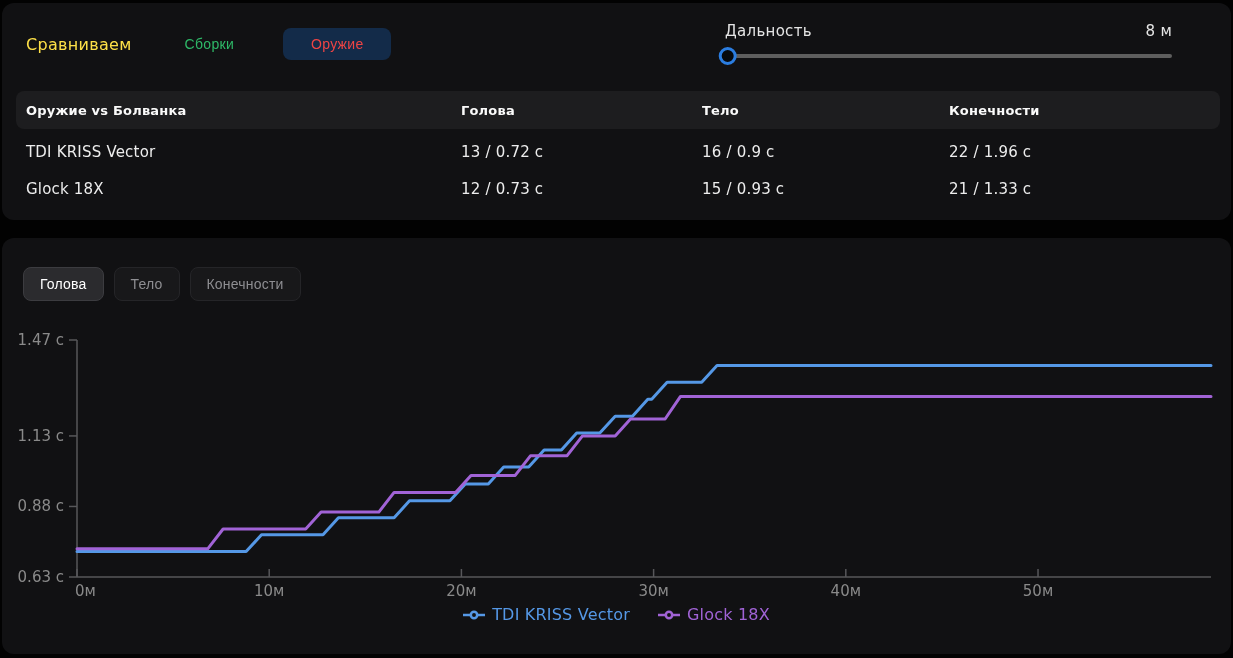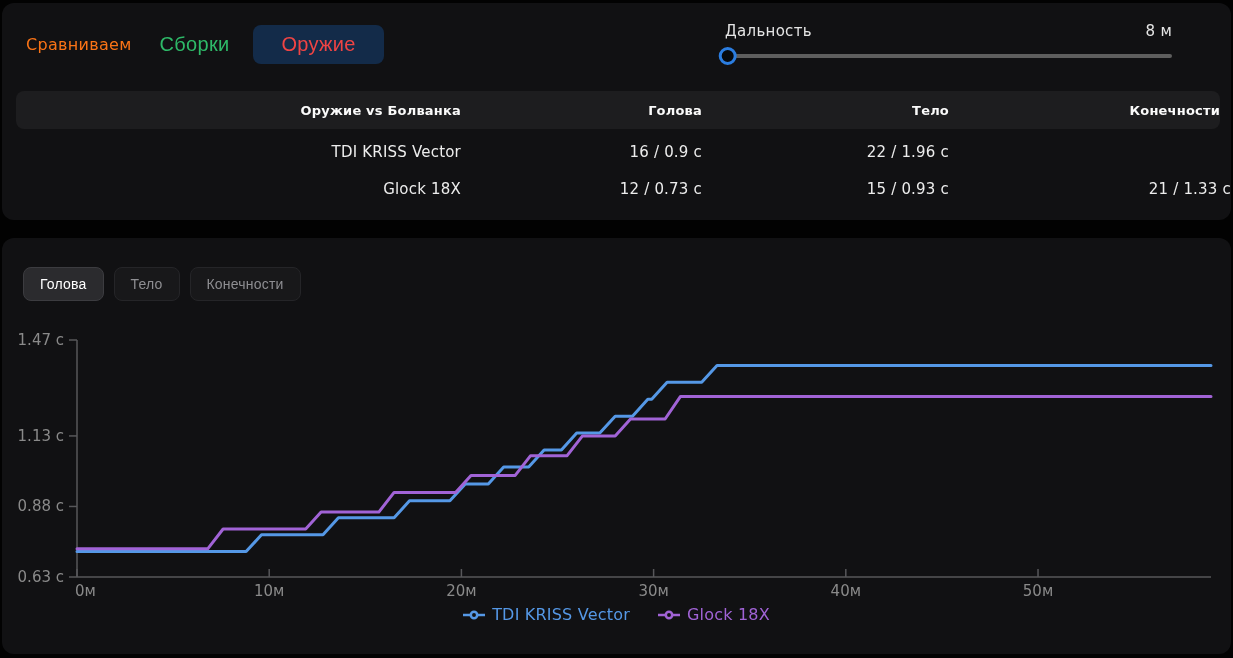--- a/index.html
+++ b/index.html
@@ -21,7 +21,7 @@
     position: absolute; left: 24px; top: 24px;
     display: flex; align-items: center; gap: 26px; height: 34px;
   }
-  .compare-label { color: #f97316; font-size: 16px; letter-spacing: .3px; }
+  .compare-label { color: #fde047; font-size: 16px; letter-spacing: .3px; }
   .compare-tabs { display: flex; align-items: center; gap: 22px; }
   .compare-tab {
     font-size: 20px; letter-spacing: .3px; cursor: pointer;

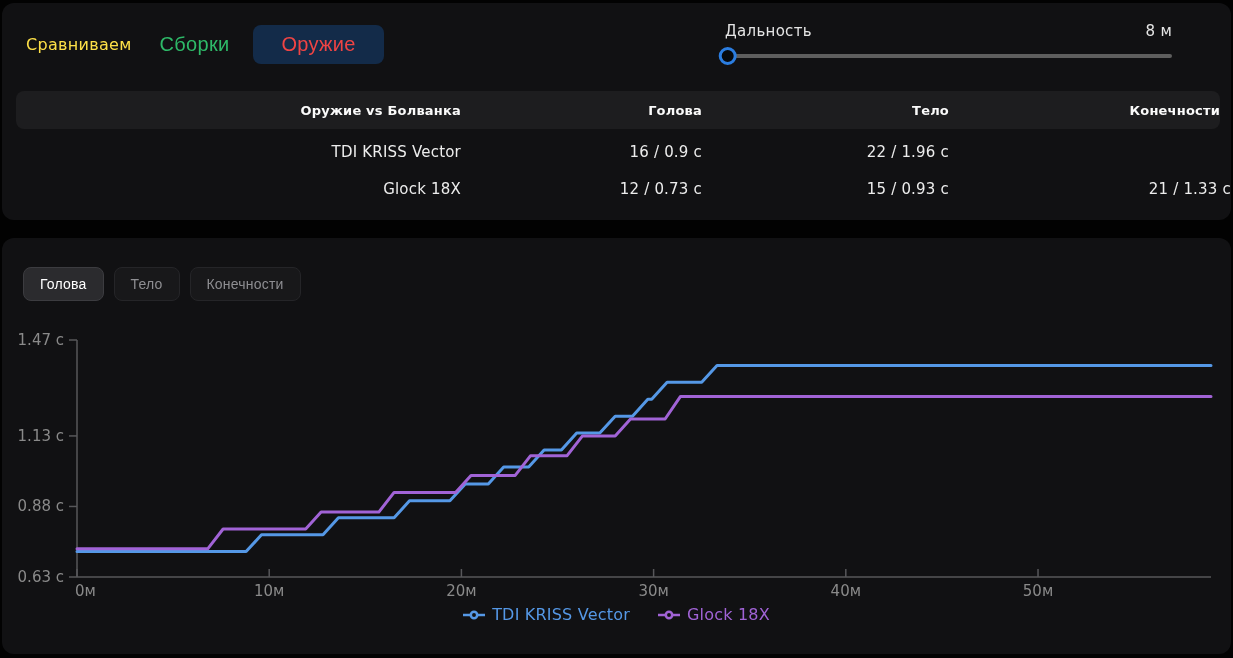--- a/index.html
+++ b/index.html
@@ -24,9 +24,9 @@
   .compare-label { color: #fde047; font-size: 16px; letter-spacing: .3px; }
   .compare-tabs { display: flex; align-items: center; gap: 22px; }
   .compare-tab {
-    font-size: 20px; letter-spacing: .3px; cursor: pointer;
+    font-size: 14px; letter-spacing: .3px; cursor: pointer;
     color: #2eb968; background: transparent; border: none;
-    padding: 8px 2px; border-radius: 8px;
+    padding: 8px 2px; border-radius: 8px; margin-left: 25px;
   }
   .compare-tab.active {
     color: #ef4444; background: #132b49; padding: 8px 28px;

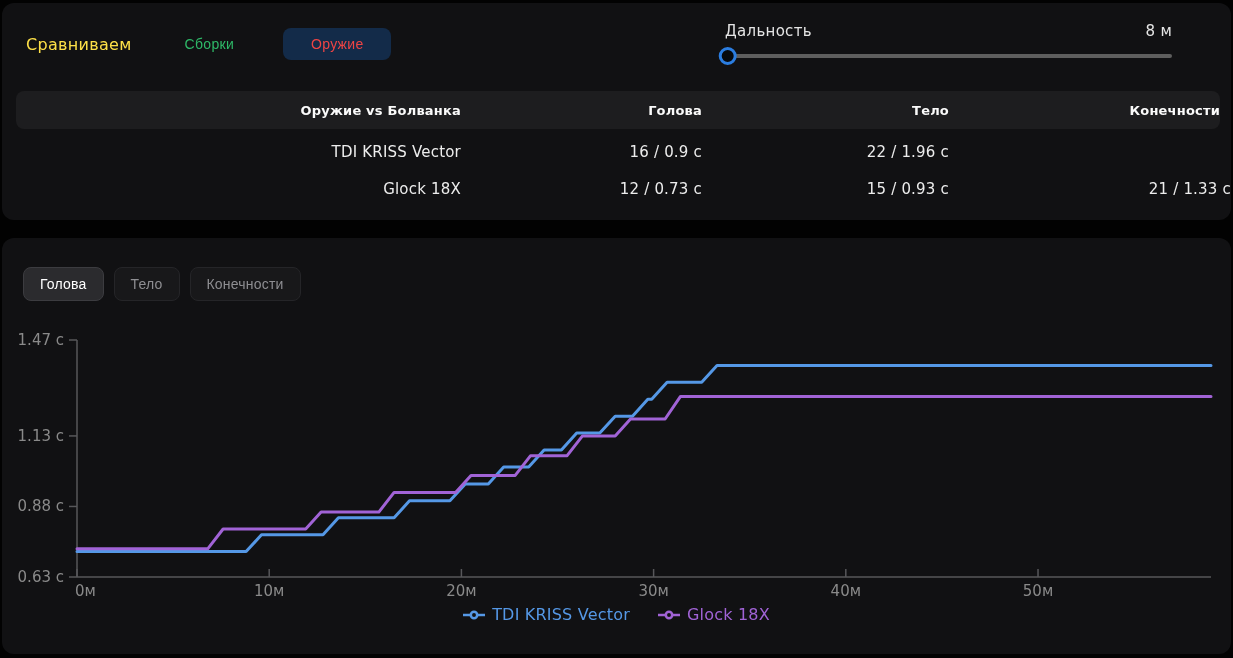--- a/index.html
+++ b/index.html
@@ -47,7 +47,7 @@
   }
 
   
-  .tgrid { display: grid; grid-template-columns: 435px 241px 247px 1fr; align-items: center; text-align: right; }
+  .tgrid { display: grid; grid-template-columns: 435px 241px 247px 1fr; align-items: center; }
   .thead {
     position: absolute; left: 14px; top: 88px; width: 1204px; height: 38px;
     background: #1d1d1f; border-radius: 8px; padding-left: 10px;

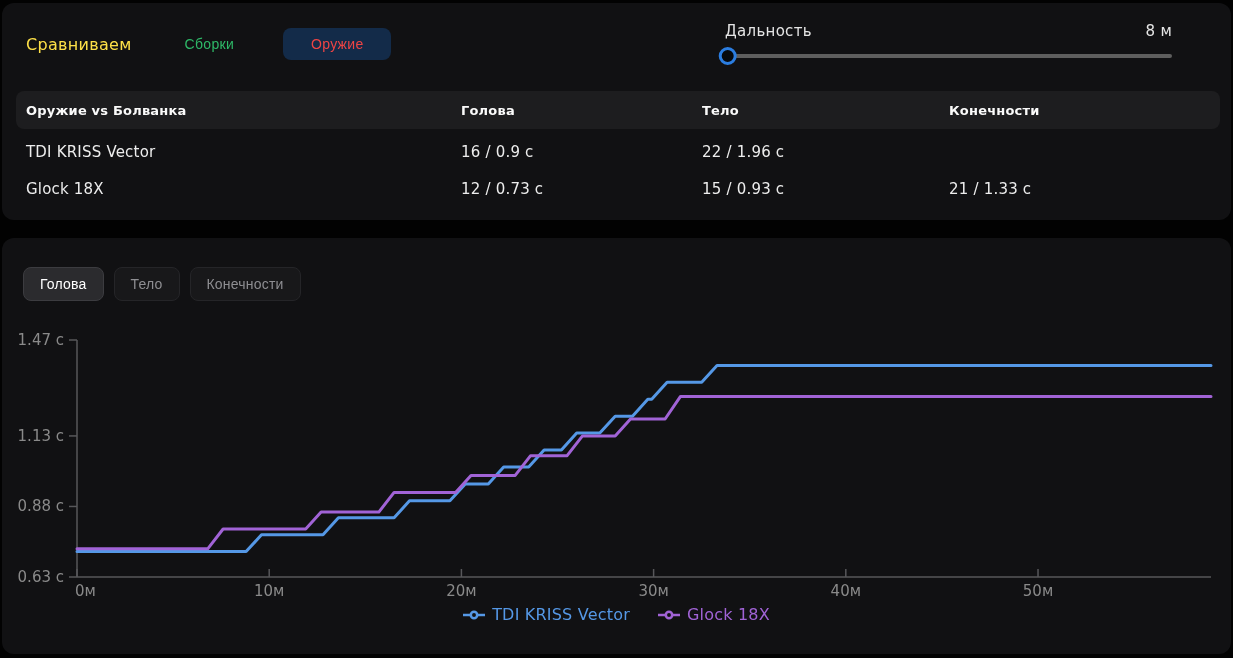--- a/index.html
+++ b/index.html
@@ -106,6 +106,7 @@
   <div class="trows" id="table-rows">
       <div class="trow tgrid">
         <span class="cell name">TDI KRISS Vector</span>
+        <span class="cell">13 / 0.72 с</span>
         <span class="cell">16 / 0.9 с</span>
         <span class="cell">22 / 1.96 с</span>
       </div>

